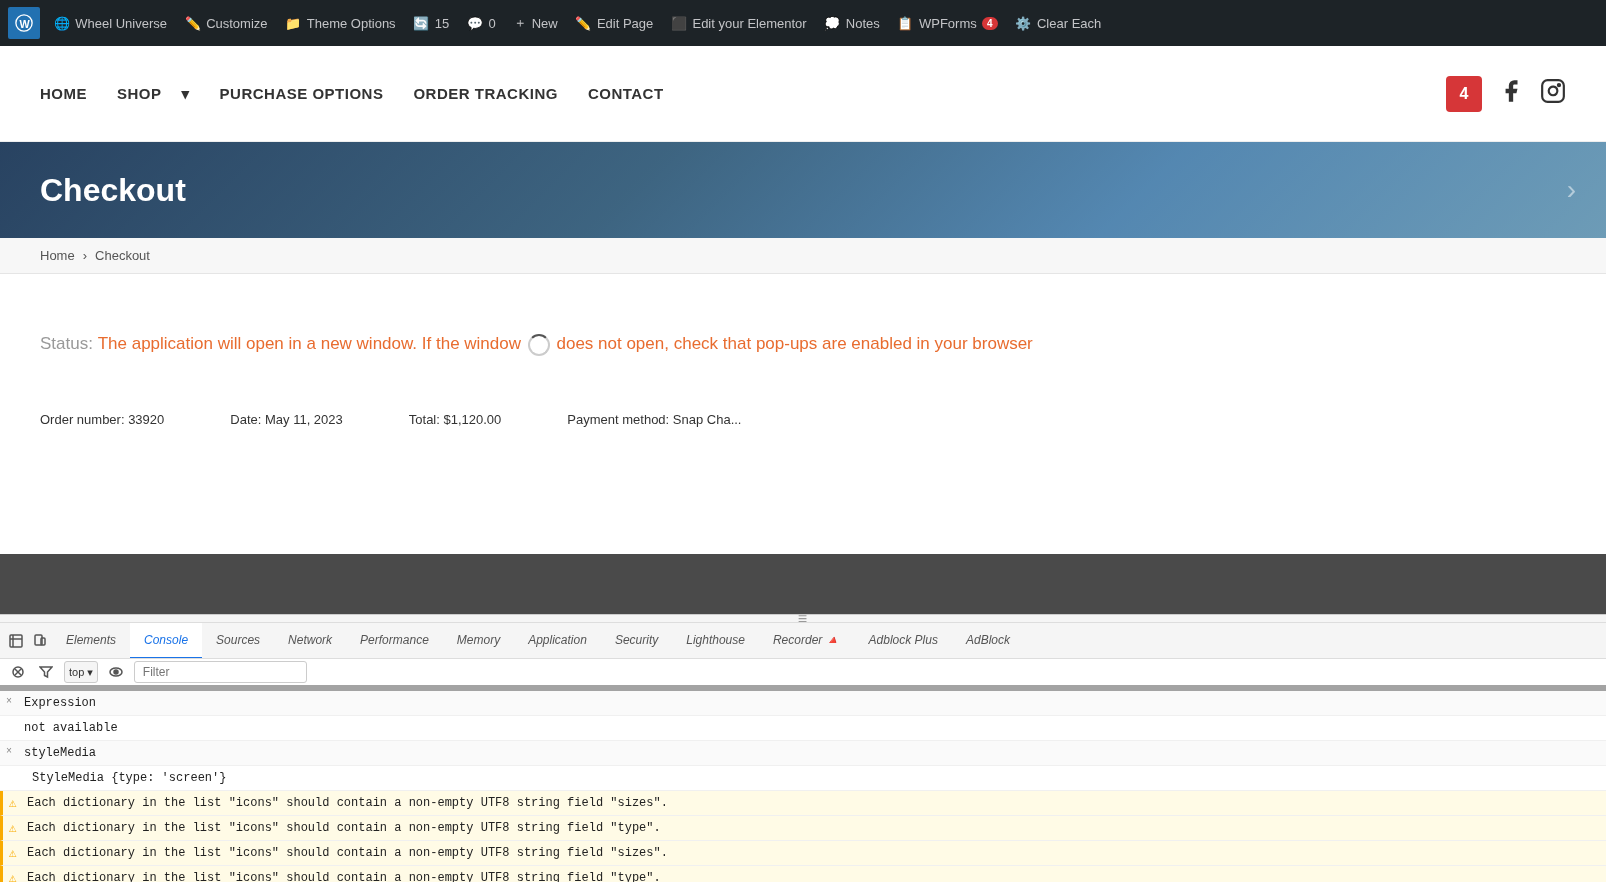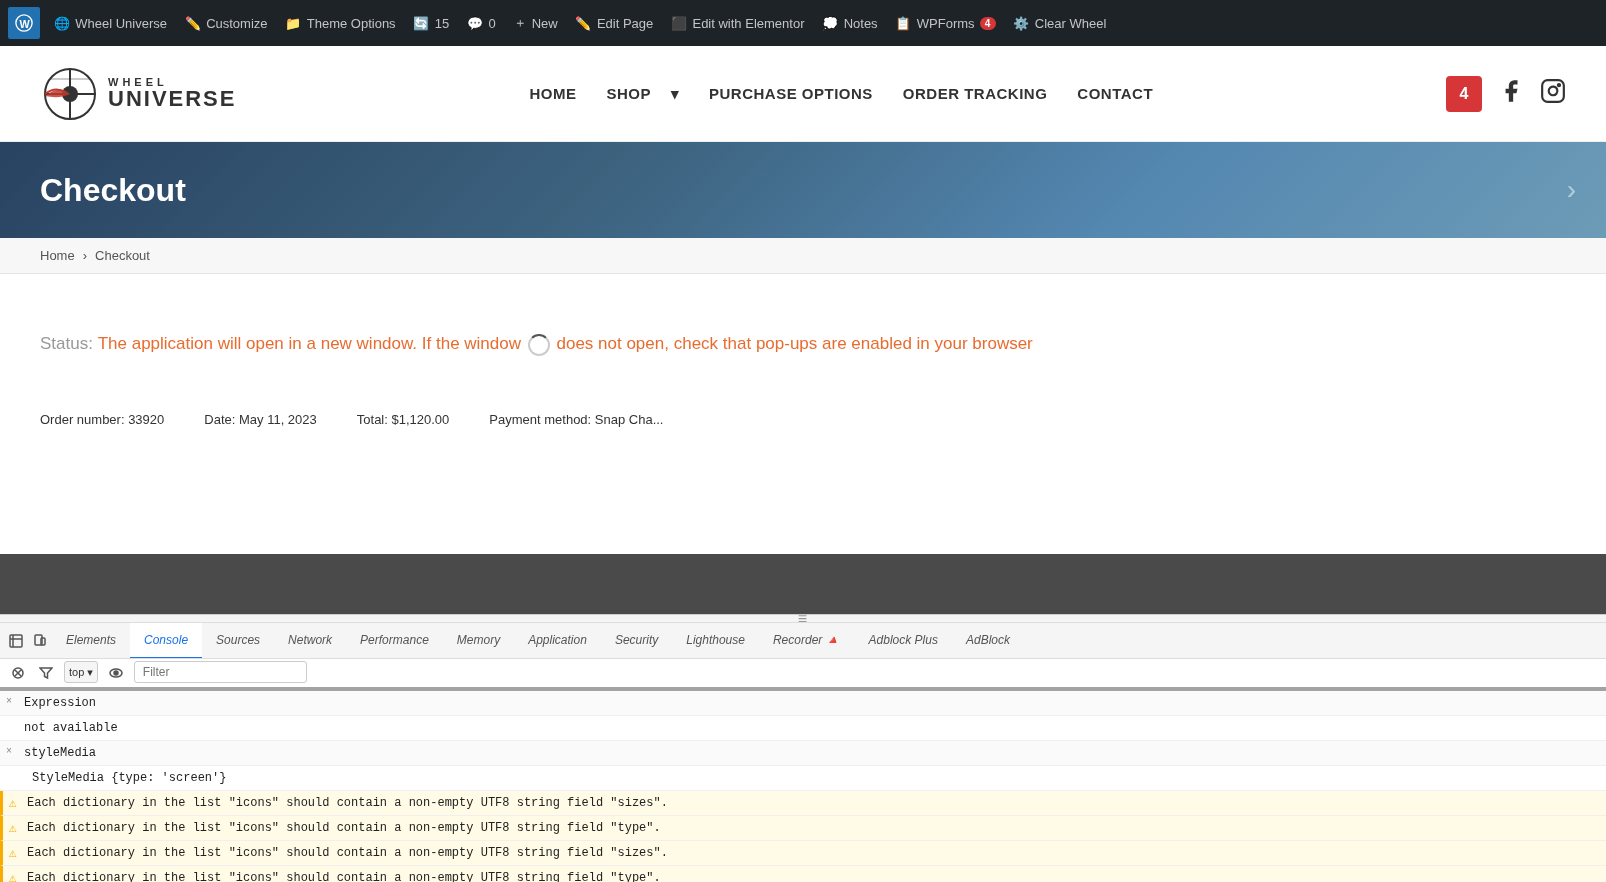--- a/index.html
+++ b/index.html
@@ -369,7 +369,7 @@
   </div>
   <div class="wp-admin-bar-item">
     <span>⬛</span>
-    <span>Edit with Elementor</span>
+    <span>Edit your Elementor</span>
   </div>
   <div class="wp-admin-bar-item">
     <span>💭</span>

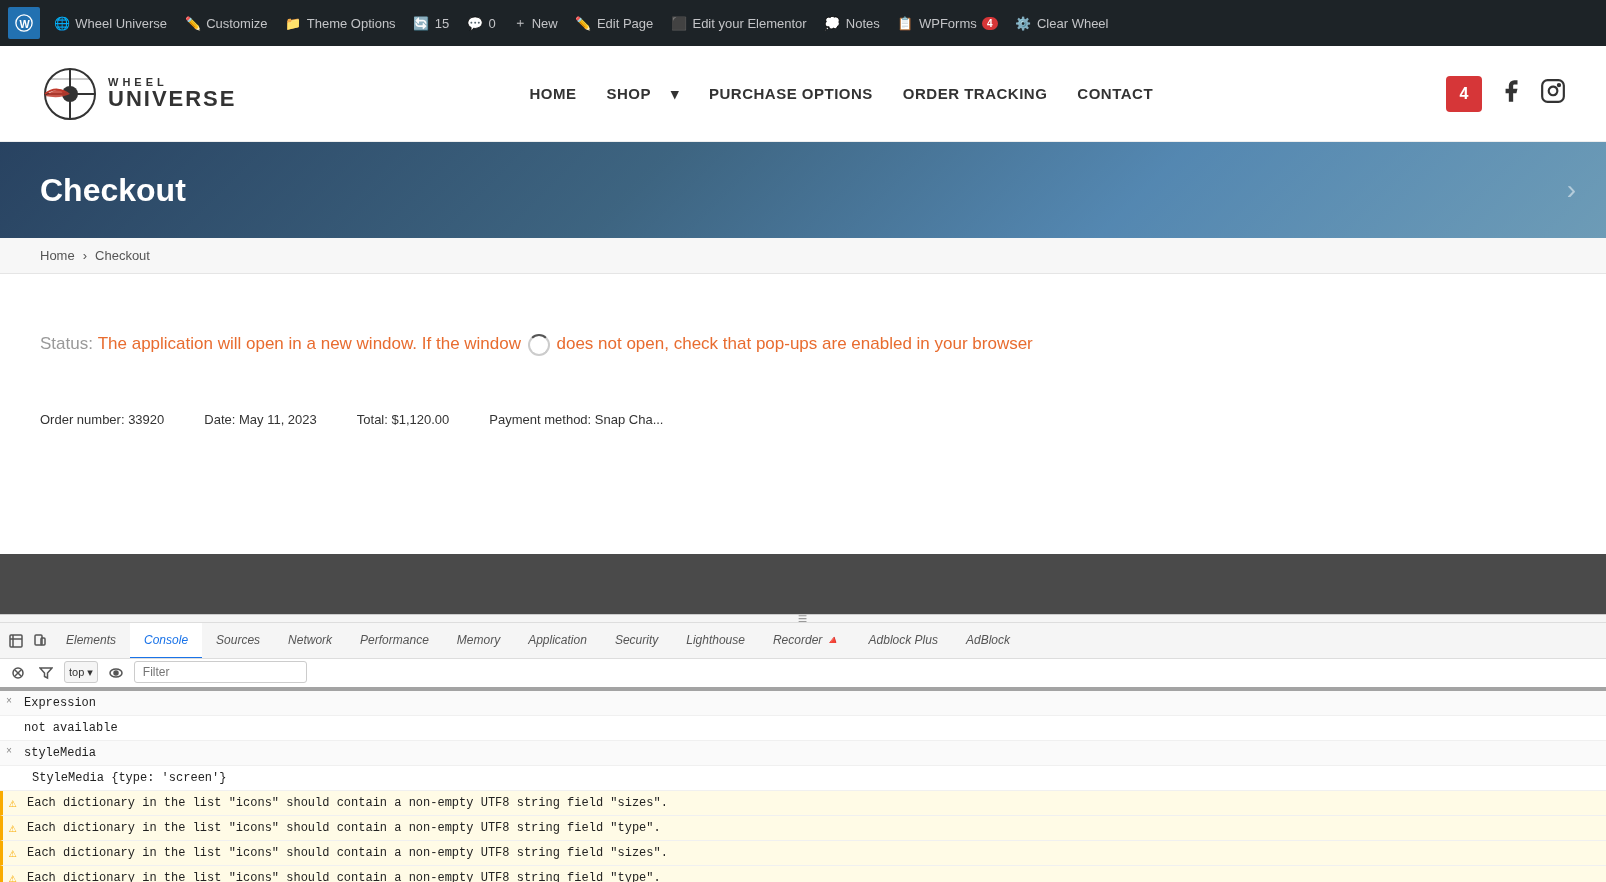--- a/index.html
+++ b/index.html
@@ -382,7 +382,7 @@
   </div>
   <div class="wp-admin-bar-item">
     <span>⚙️</span>
-    <span>Clear Wheel</span>
+    <span>Clear Each</span>
   </div>
 </div>
 

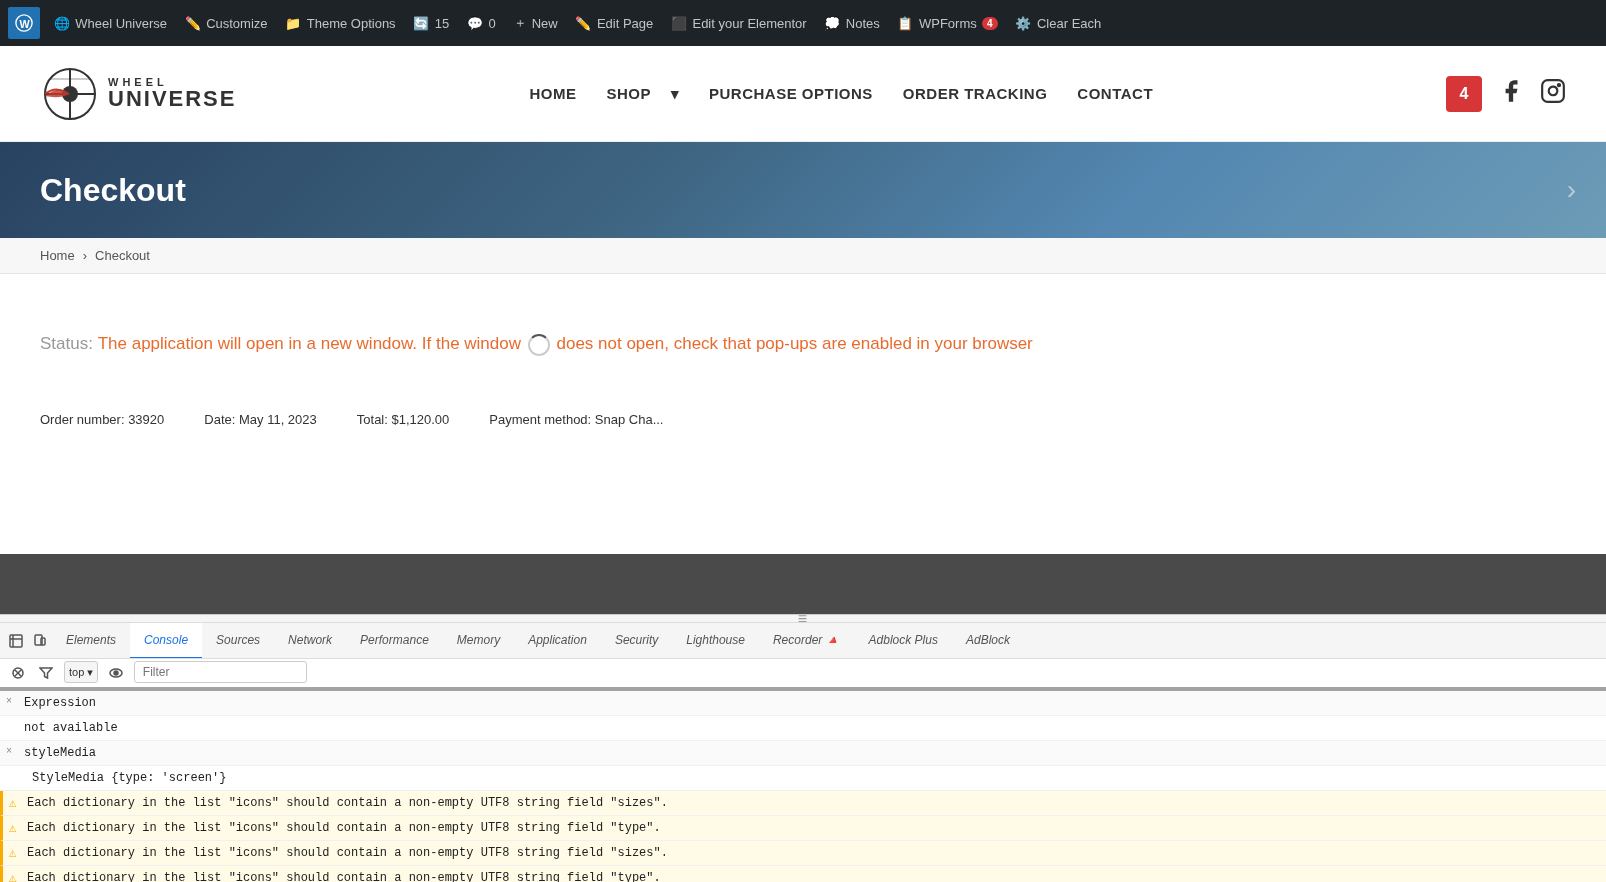--- a/index.html
+++ b/index.html
@@ -387,24 +387,6 @@
 </div>
 
 <div class="site-header">
-  <div class="site-logo">
-    <div class="logo-icon">
-      <svg viewBox="0 0 60 60" width="60" height="60">
-        <circle cx="30" cy="30" r="25" fill="none" stroke="#333" stroke-width="2"></circle>
-        <circle cx="30" cy="30" r="8" fill="#333"></circle>
-        <line x1="30" y1="5" x2="30" y2="55" stroke="#333" stroke-width="2"></line>
-        <line x1="5" y1="30" x2="55" y2="30" stroke="#333" stroke-width="2"></line>
-        <path d="M10 15 L50 15" stroke="#333" stroke-width="1" opacity="0.5"></path>
-
-        <path d="M5 32 Q20 20 30 30 Q20 35 5 32 Z" fill="#c0392b" opacity="0.85"></path>
-        <path d="M5 30 Q15 22 25 28" stroke="#c0392b" stroke-width="2" fill="none"></path>
-      </svg>
-    </div>
-    <div class="logo-text">
-      <span class="logo-wheel">WHEEL</span>
-      <span class="logo-universe">UNIVERSE</span>
-    </div>
-  </div>
   <nav class="main-nav">
     <a class="nav-item">HOME</a>
     <a class="nav-item nav-shop">

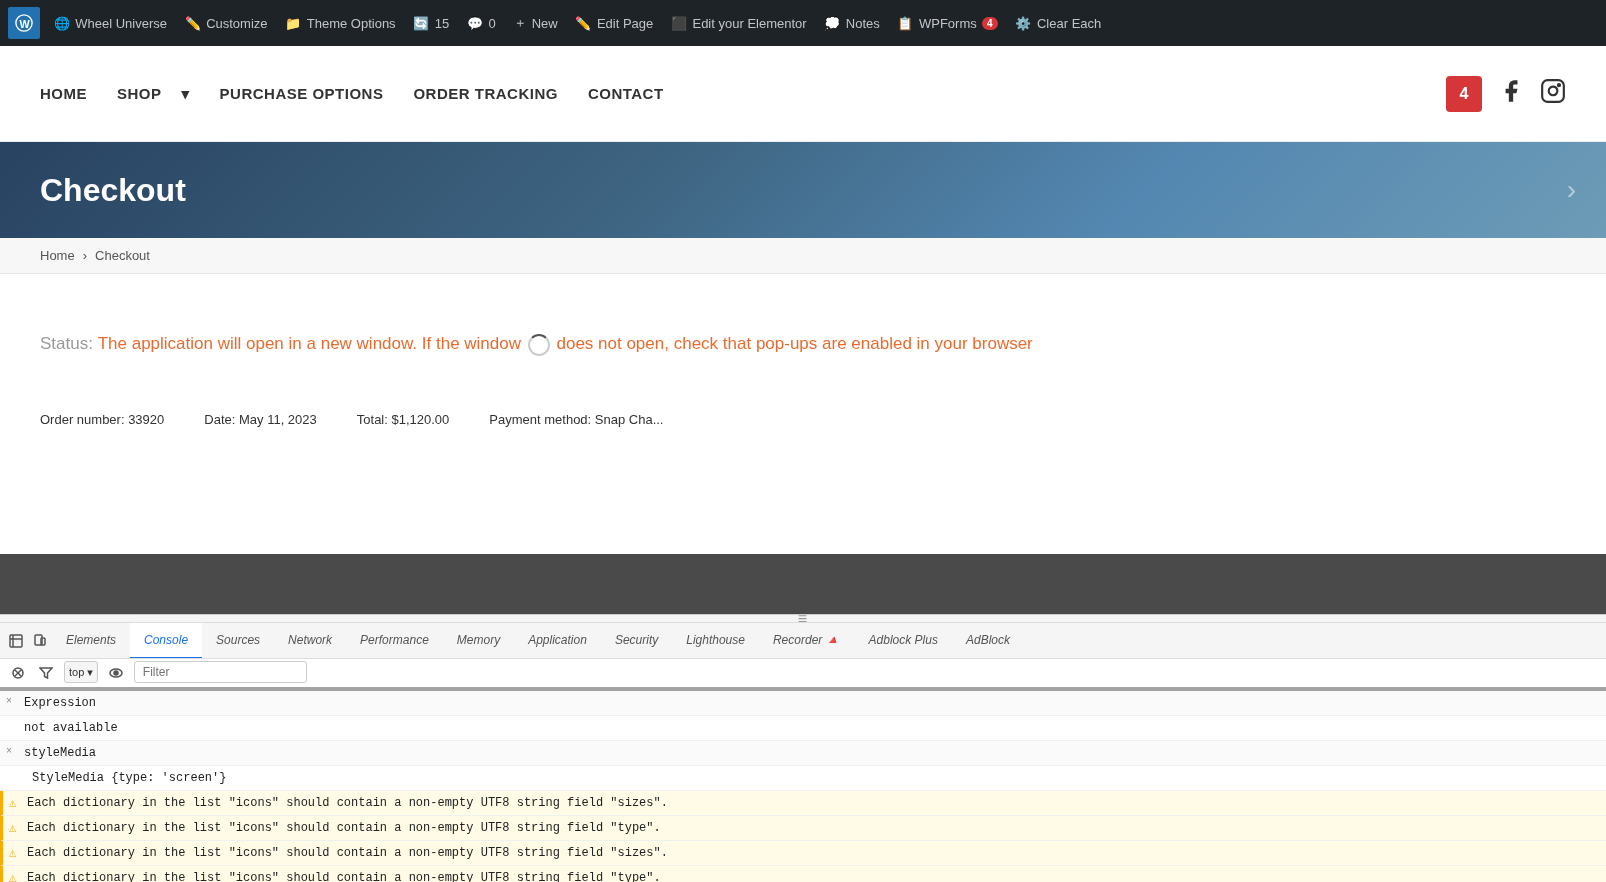--- a/index.html
+++ b/index.html
@@ -174,7 +174,7 @@
 
     .order-meta {
       display: flex;
-      gap: 40px;
+      gap: 66px;
       margin-top: 56px;
       font-size: 13px;
       color: #555;

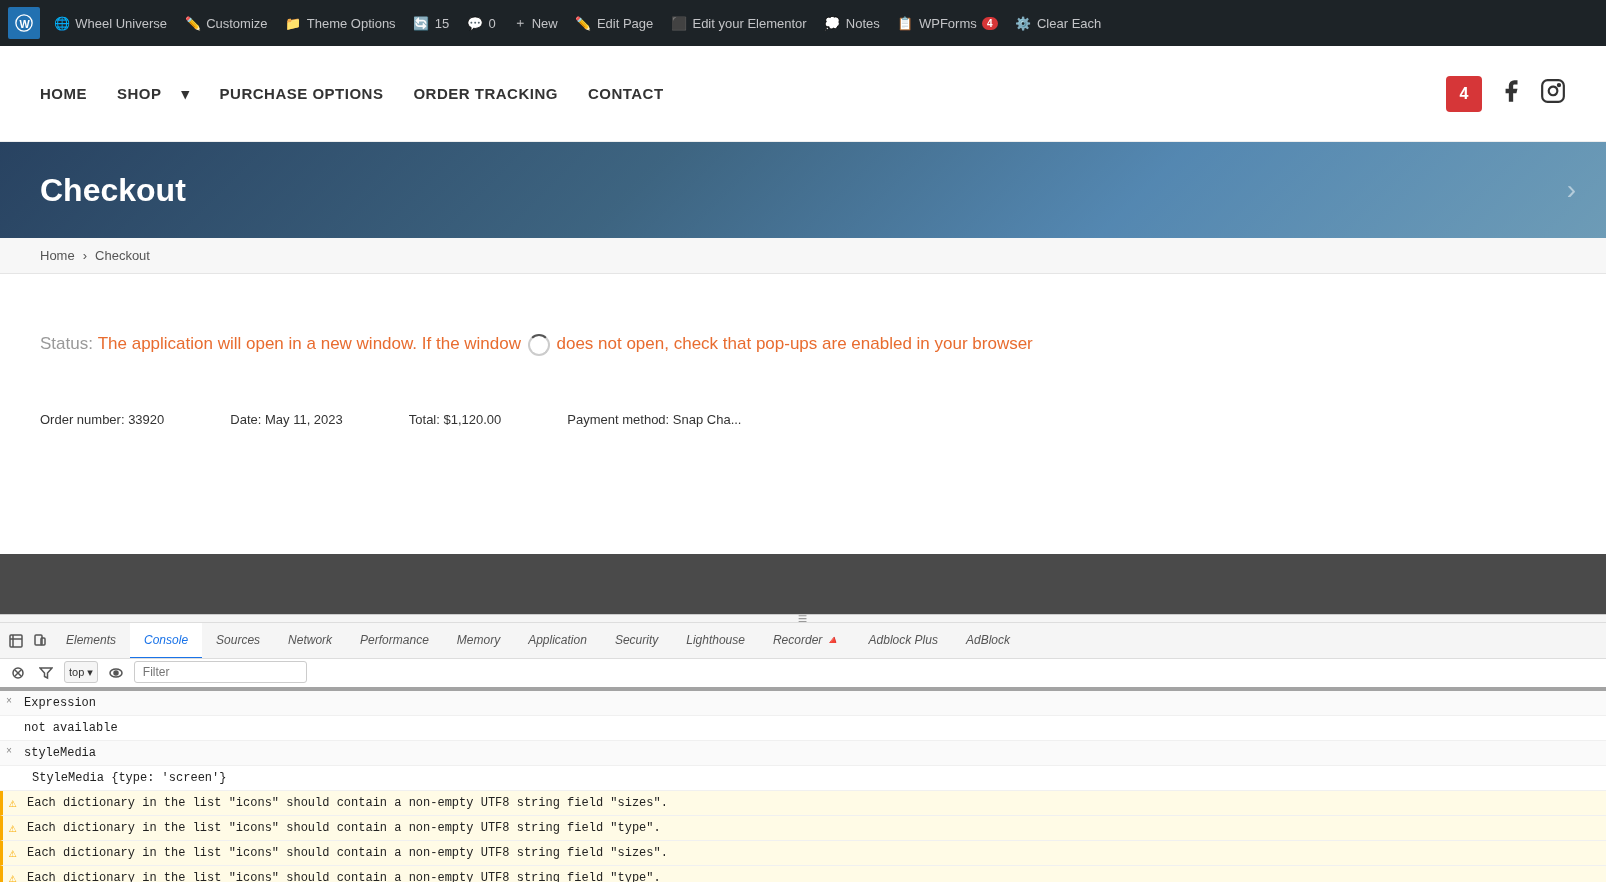--- a/index.html
+++ b/index.html
@@ -253,10 +253,10 @@
     
     .console-toolbar {
       background: #fff;
-      border-bottom: 4px solid #a3a3a3;
+      border-bottom: 6px solid #a3a3a3;
       padding: 4px 8px;
       display: flex;
-      align-items: flex-end;
+      align-items: center;
       gap: 8px;
       height: 32px;
     }

